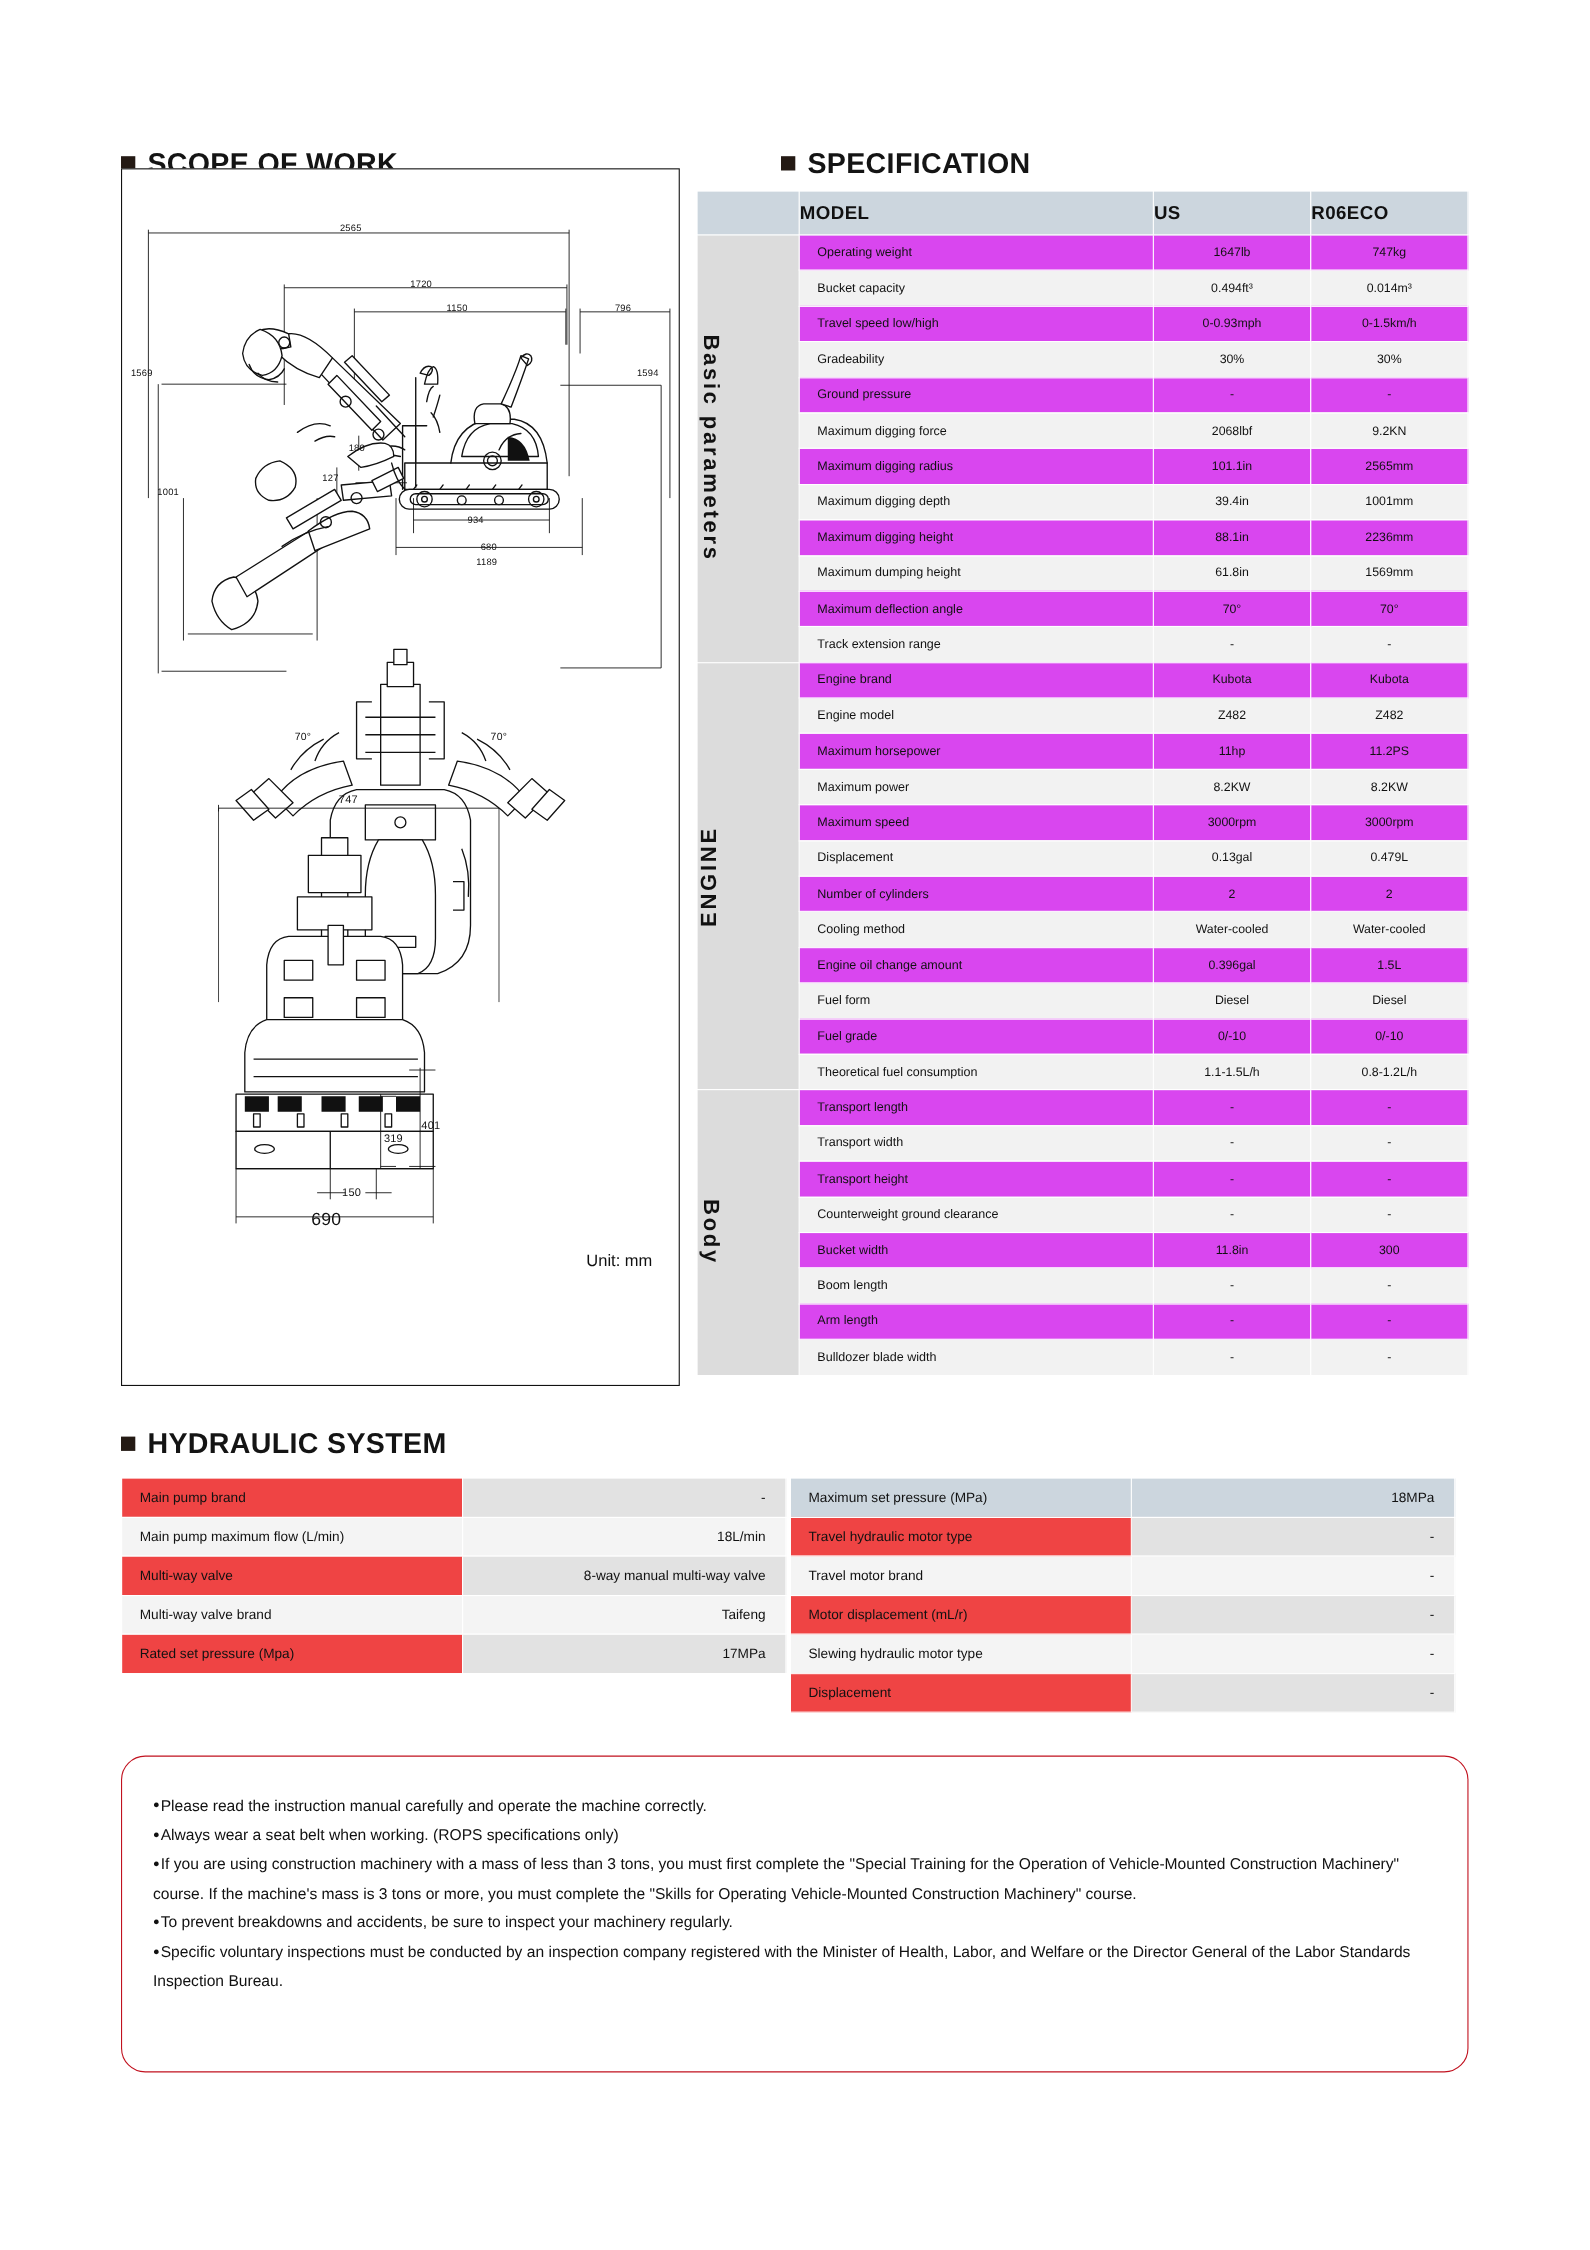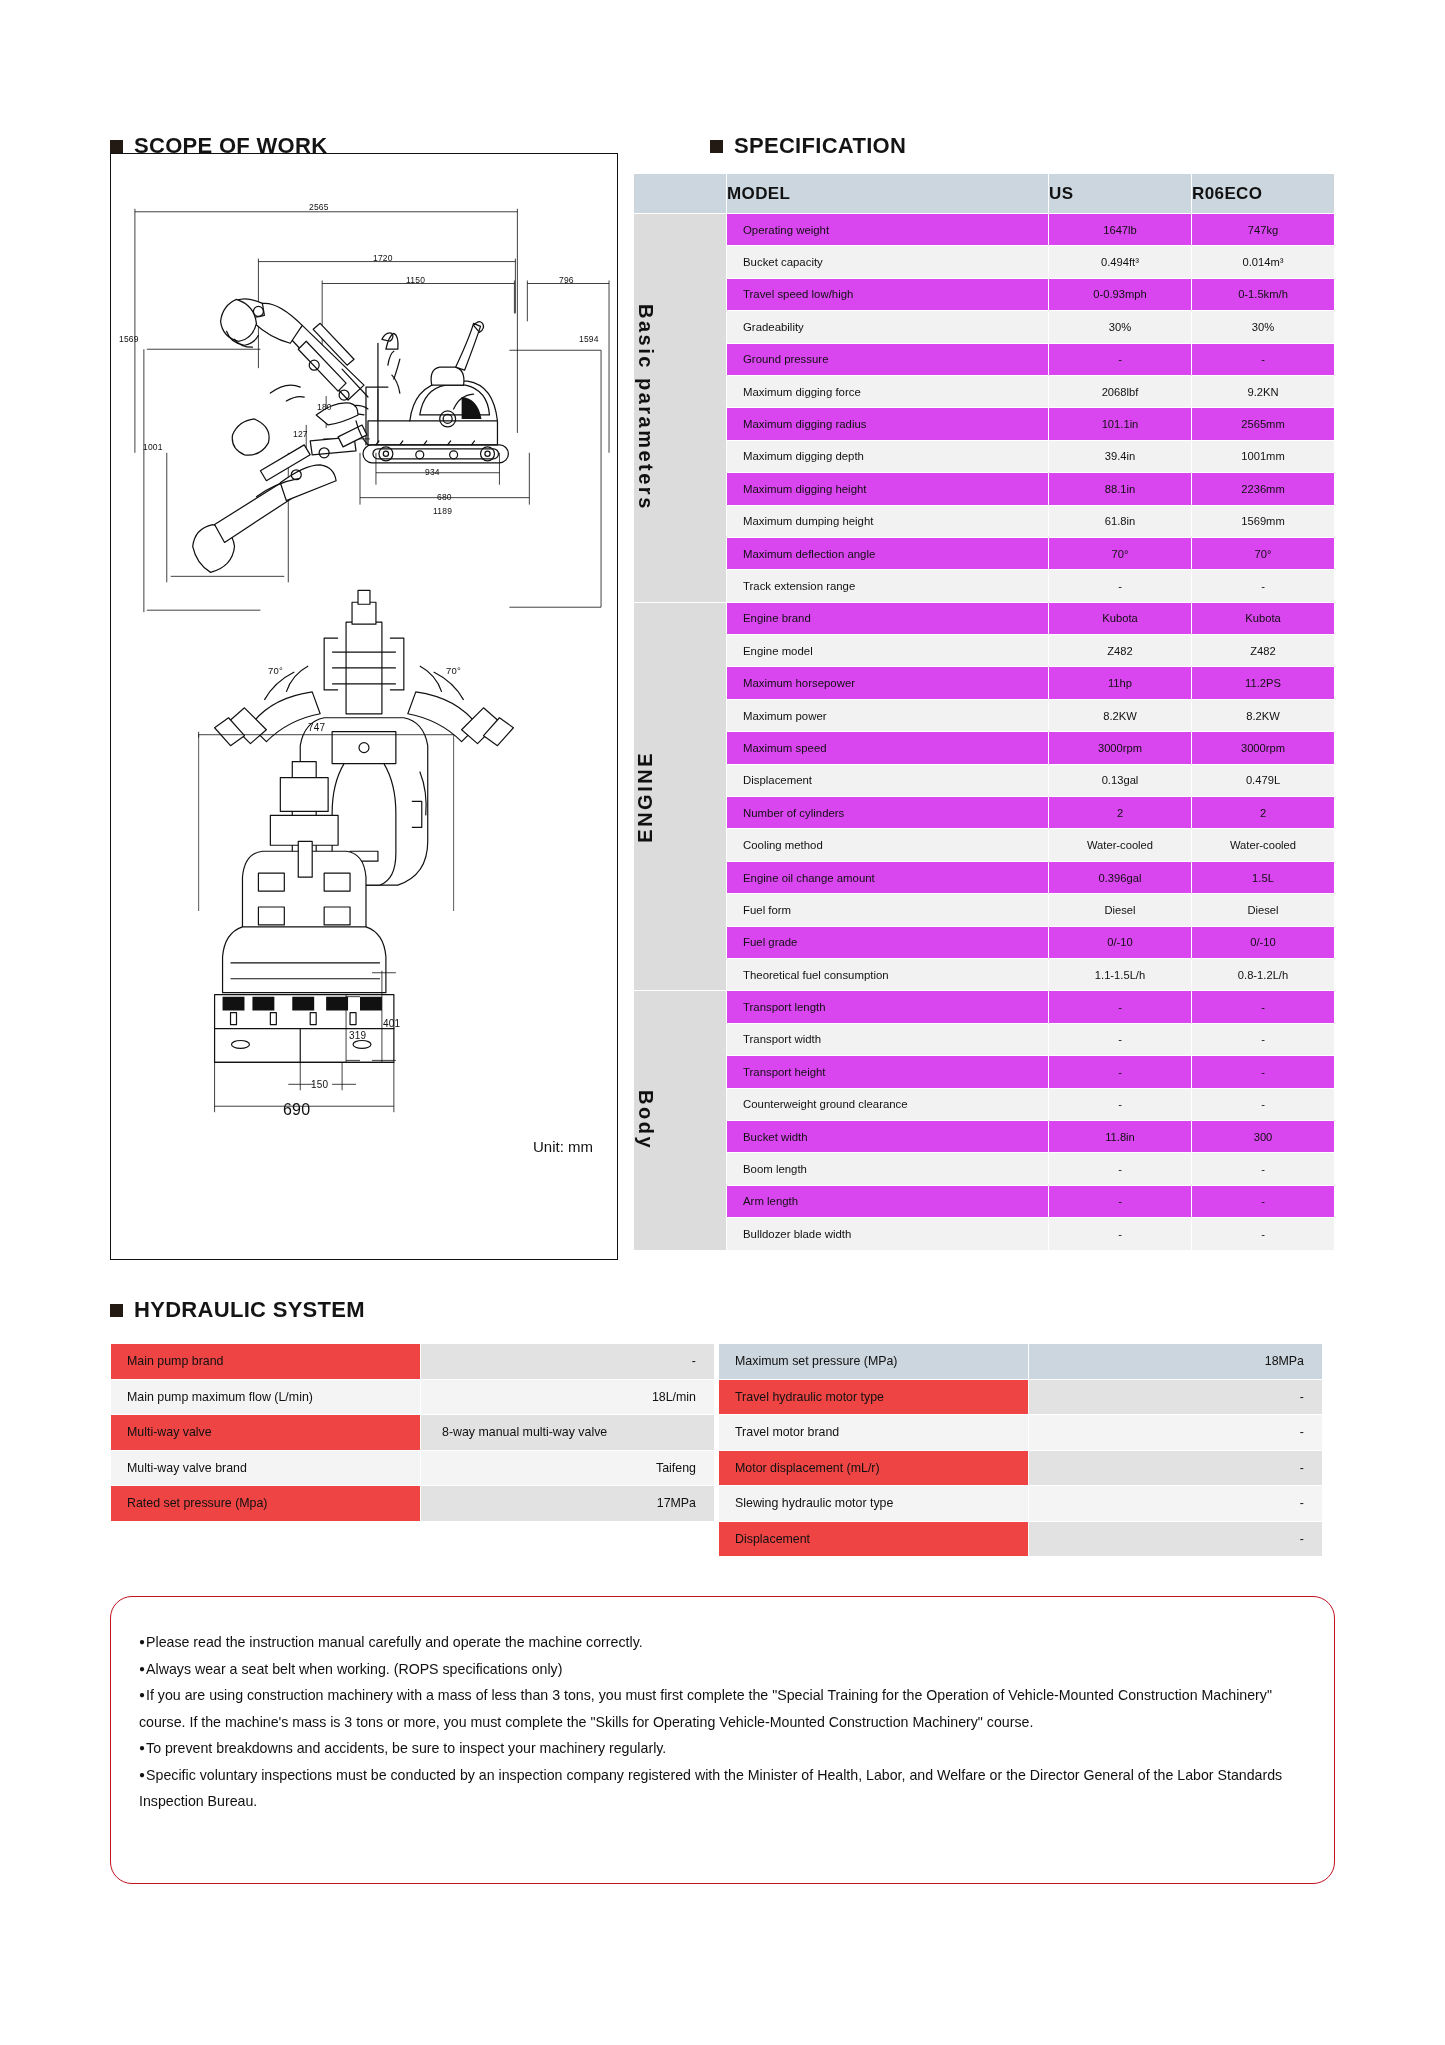--- a/index.html
+++ b/index.html
@@ -18,7 +18,7 @@
   .sec-head {
     position:absolute;
     display:flex; align-items:center; gap:11px;
-    font-size:22px; font-weight:bold; letter-spacing:.3px;
+    font-size:26px; font-weight:bold; letter-spacing:.3px;
     color:#141414;
   }
   .sq { width:13px; height:13px; background:#241a14; display:inline-block; }

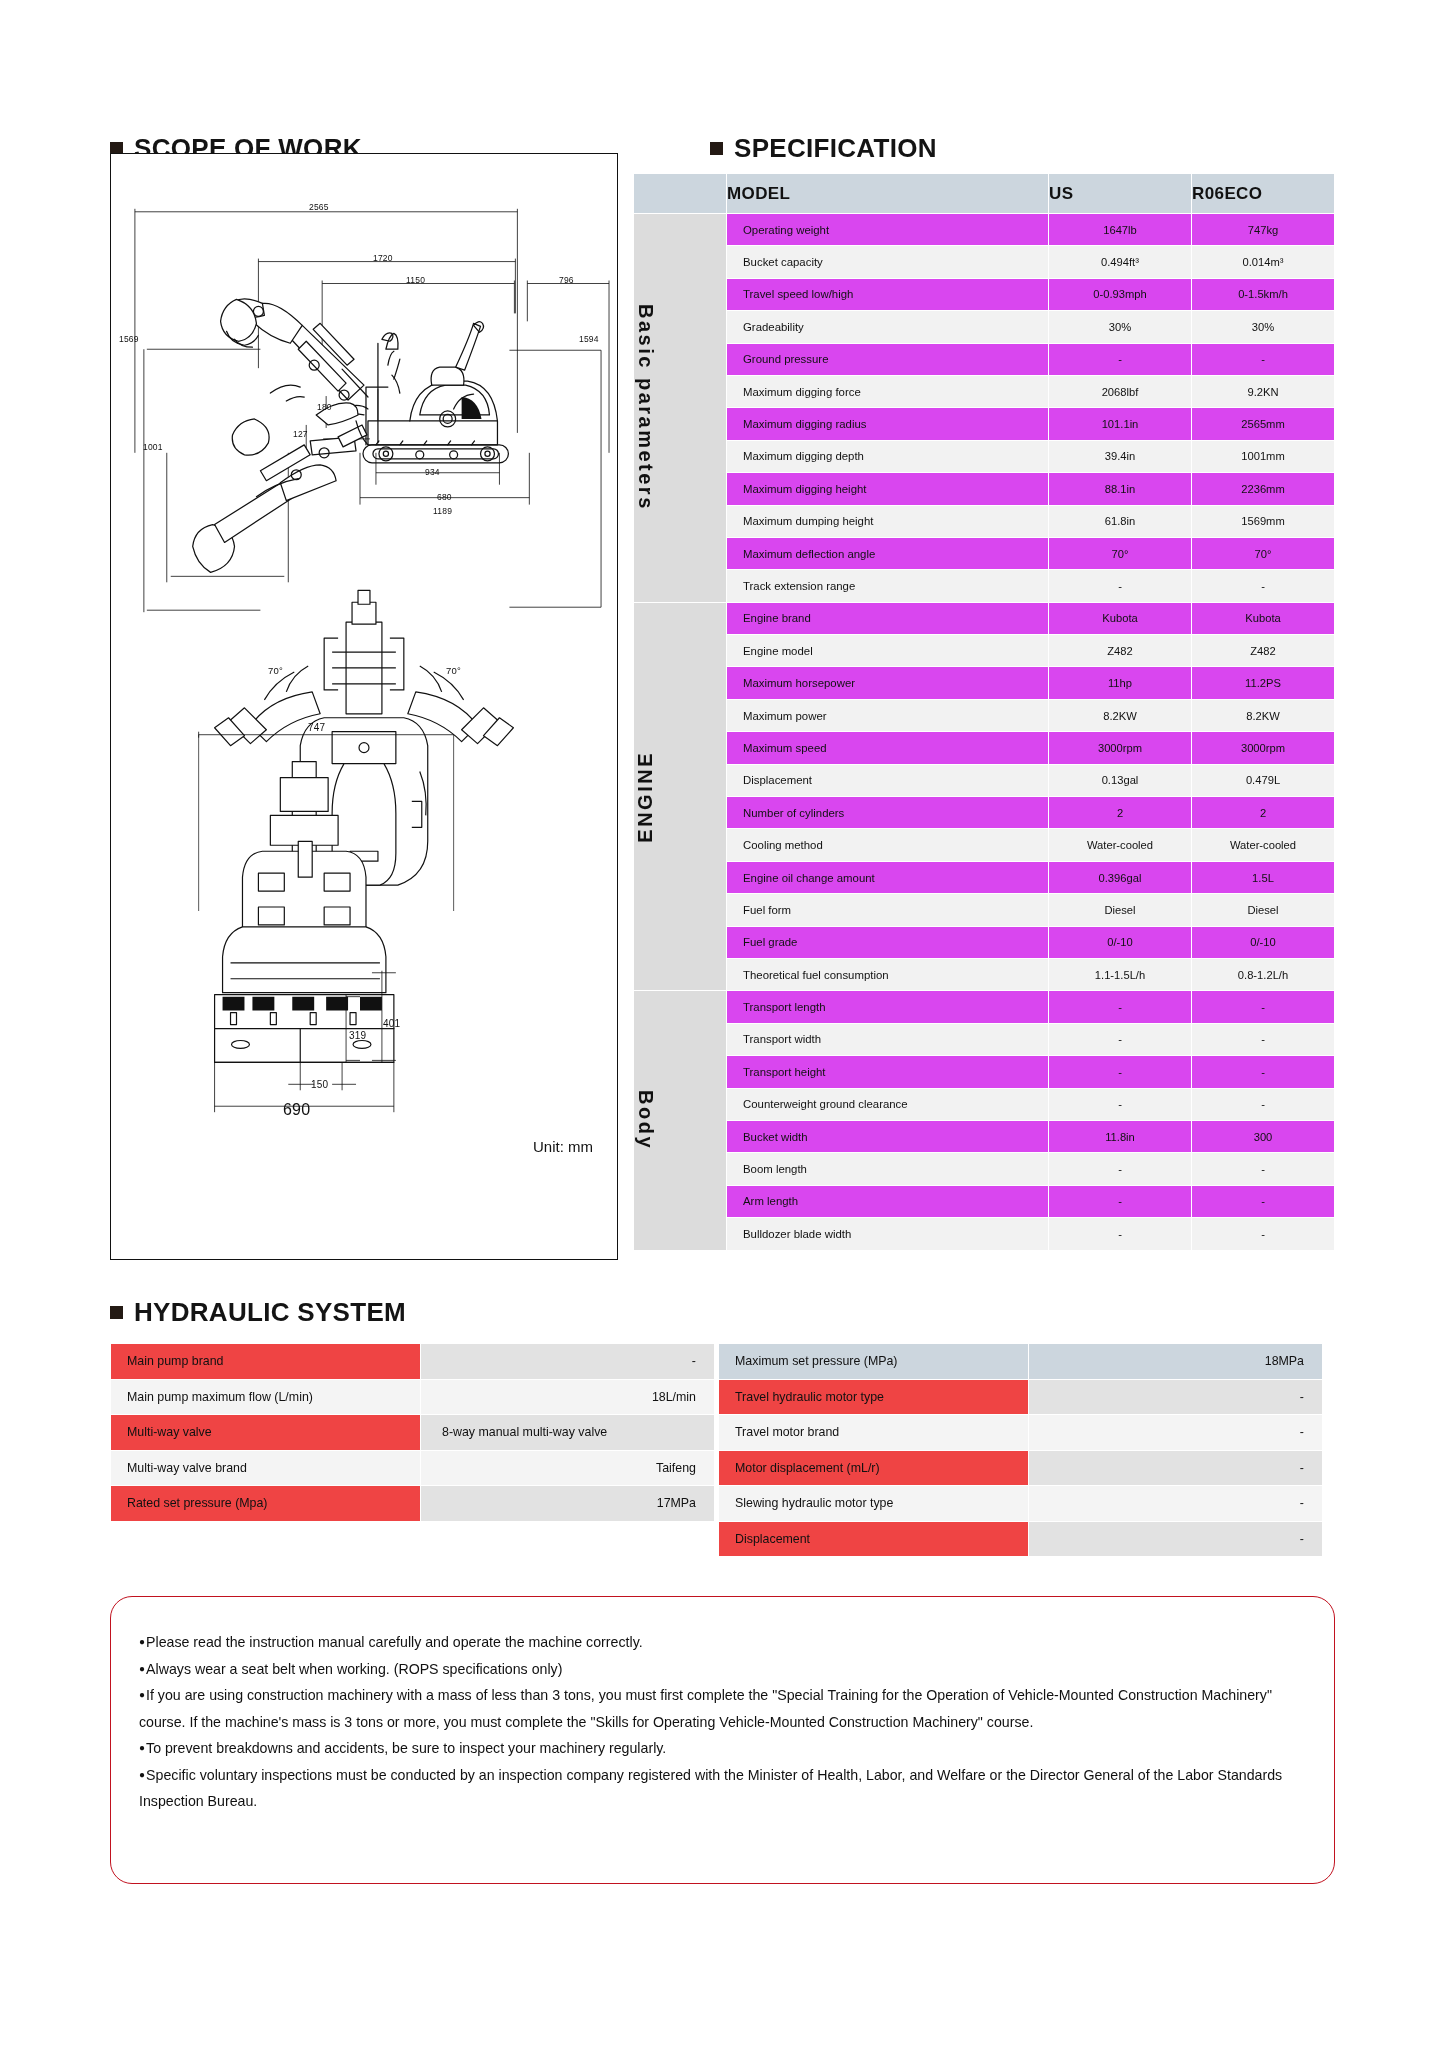--- a/index.html
+++ b/index.html
@@ -76,7 +76,7 @@
   .hyd tr.ha td.v { background:#e2e2e2; }
   .hyd tr.hb td.k { background:#f4f4f4; }
   .hyd tr.hb td.v { background:#f4f4f4; }
-  .hyd tr.hc td.v { text-align:left;padding-left:21px; }
+  .hyd tr.hc td.v { text-align:right;padding-left:21px; }
 
   
   .notice {

